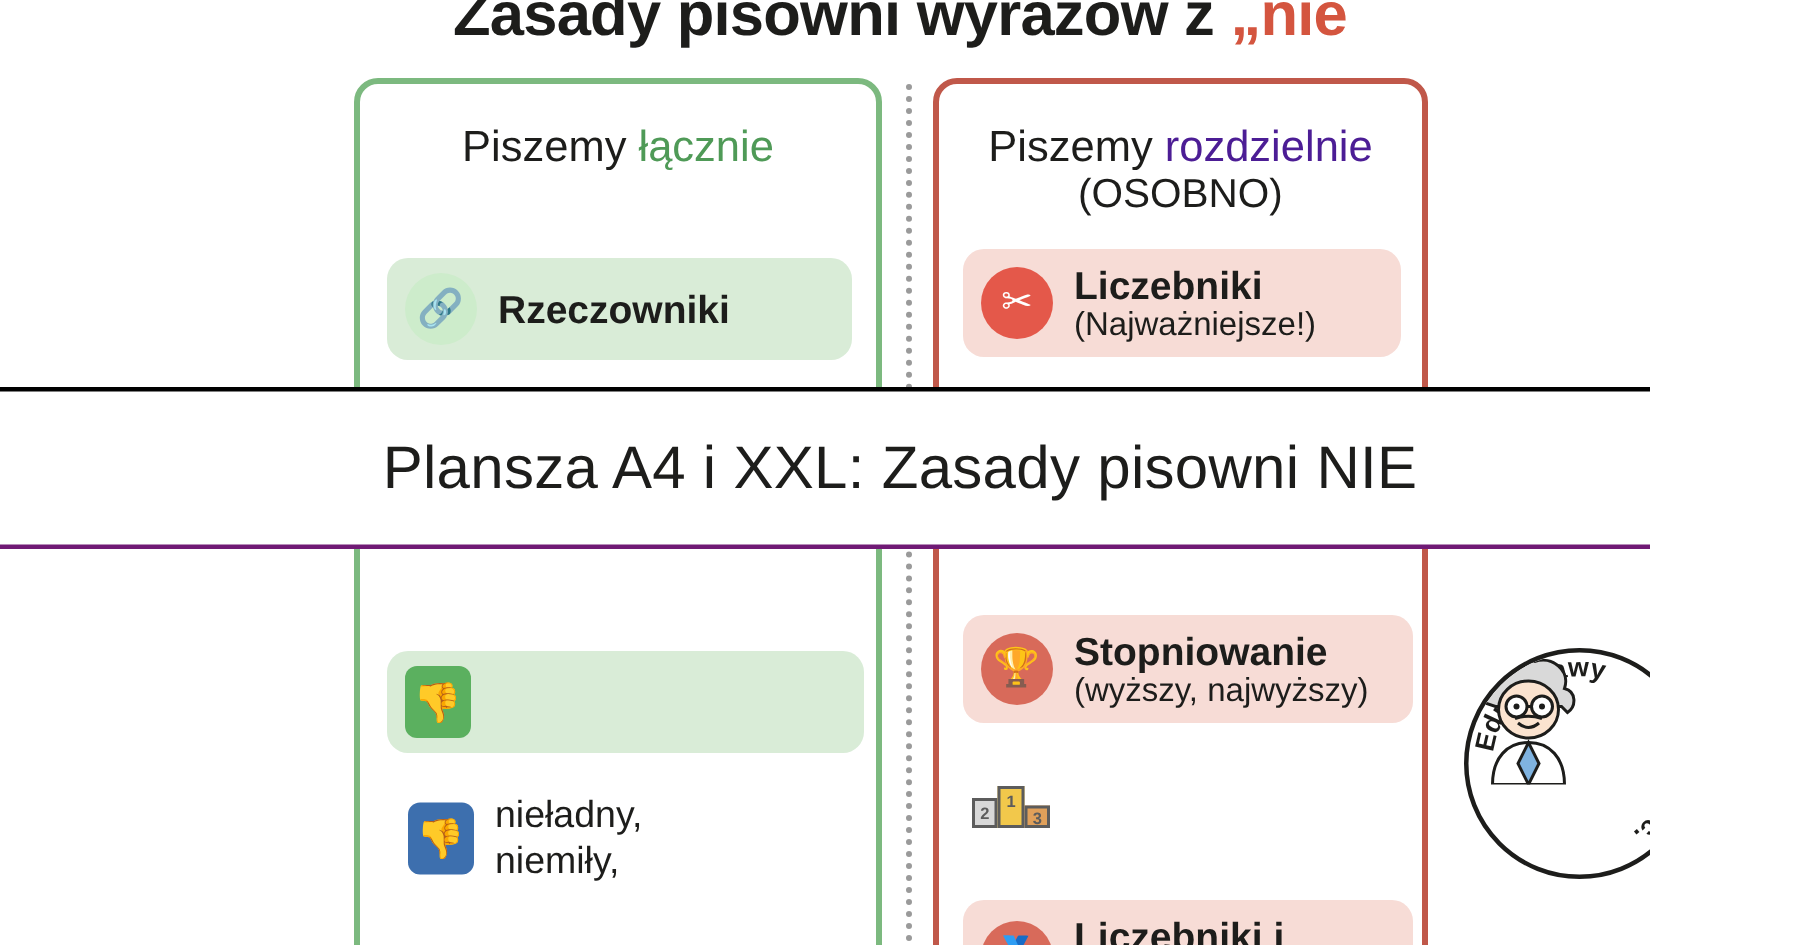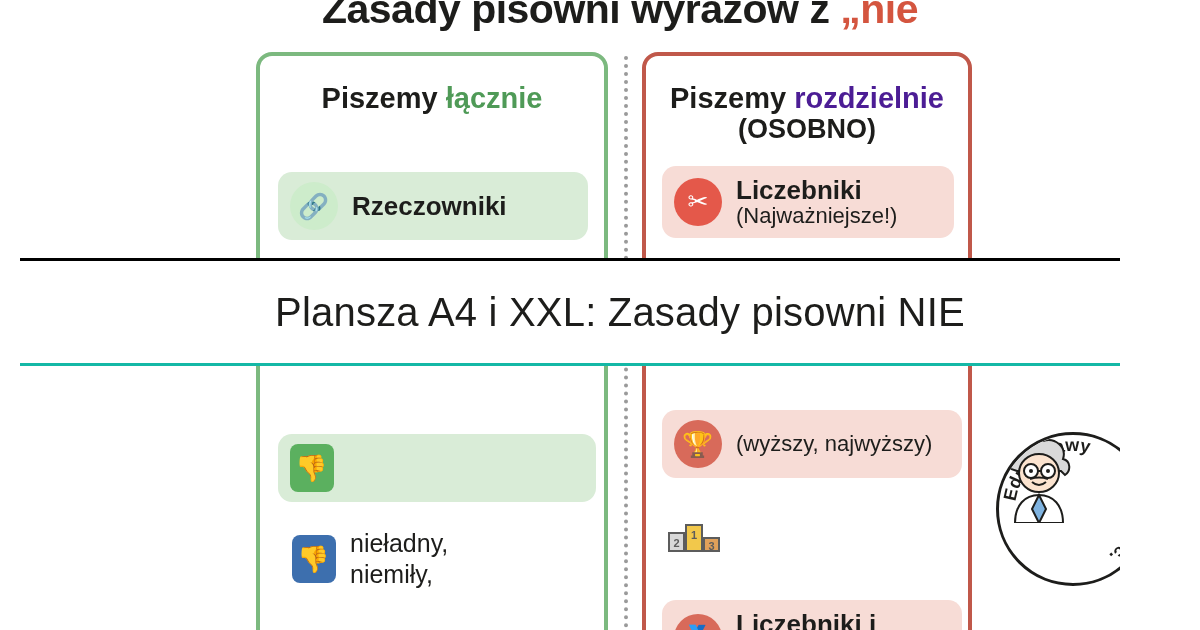--- a/index.html
+++ b/index.html
@@ -16,7 +16,6 @@
     height: 630px;
     overflow: hidden;
     background: #ffffff;
-    margin-left: 20px;
   }
 
   

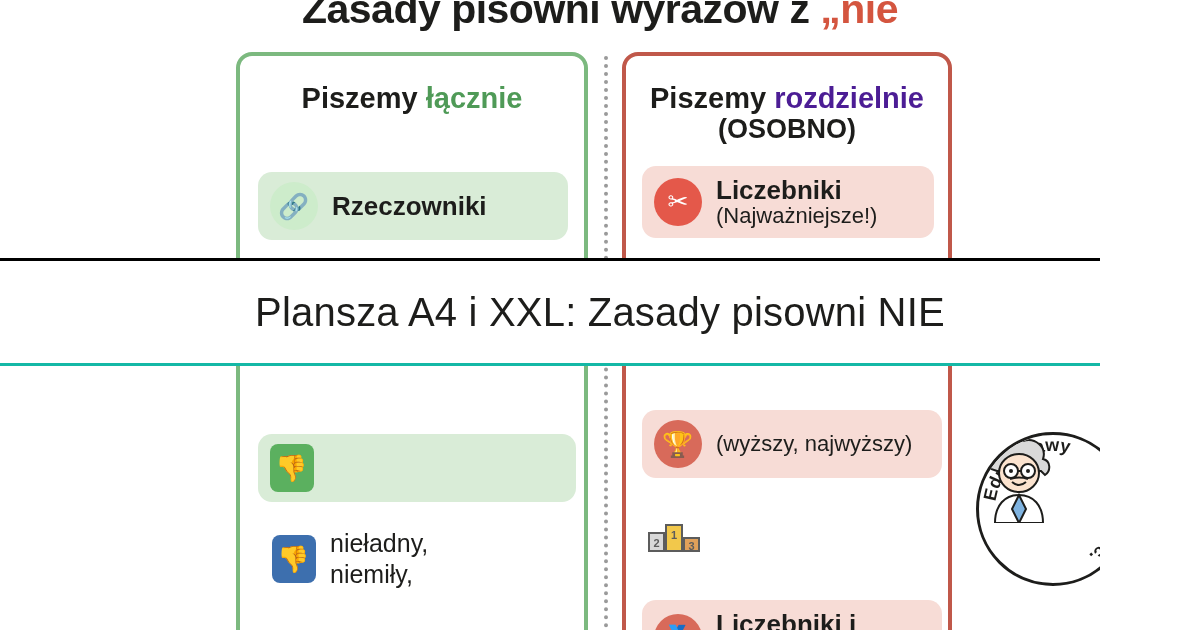--- a/index.html
+++ b/index.html
@@ -63,7 +63,7 @@
 
   .panel-head {
     text-align: center;
-    font-weight: bold;
+    font-weight: normal;
     color: #1d1d1b;
     line-height: 1.12;
     font-size: 29px;

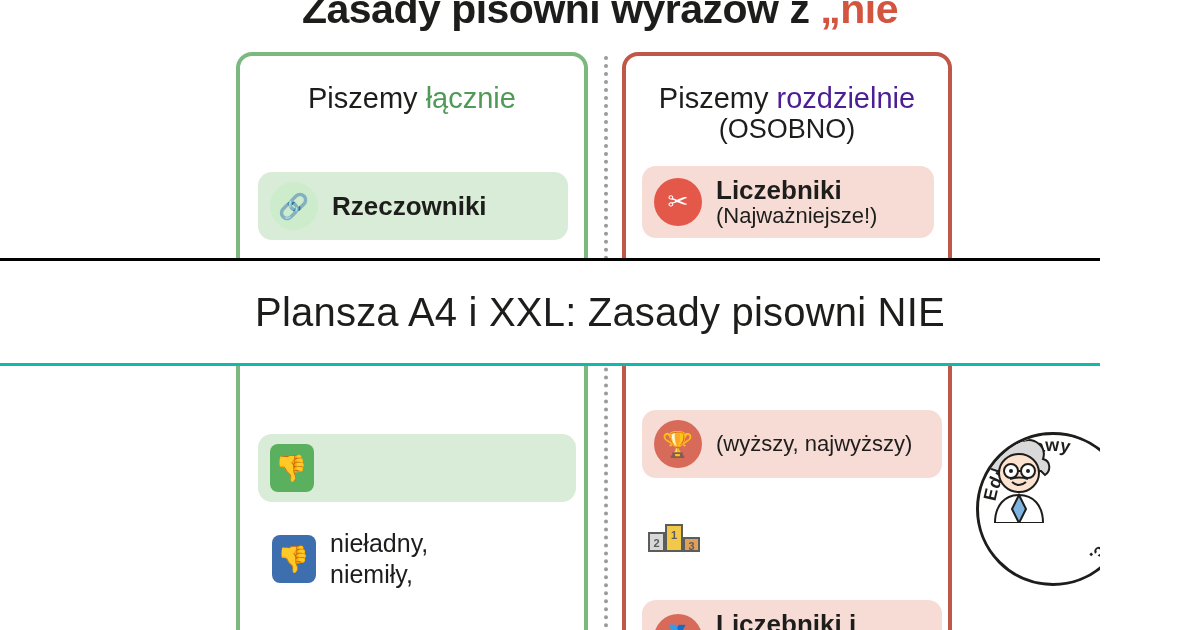--- a/index.html
+++ b/index.html
@@ -177,7 +177,7 @@
     height: 102px;
     background: #ffffff;
     border-top: 3px solid #000000;
-    border-bottom: 3px solid #14b8a6;
+    border-bottom: 3px solid #701a75;
     display: flex;
     align-items: center;
     justify-content: center;

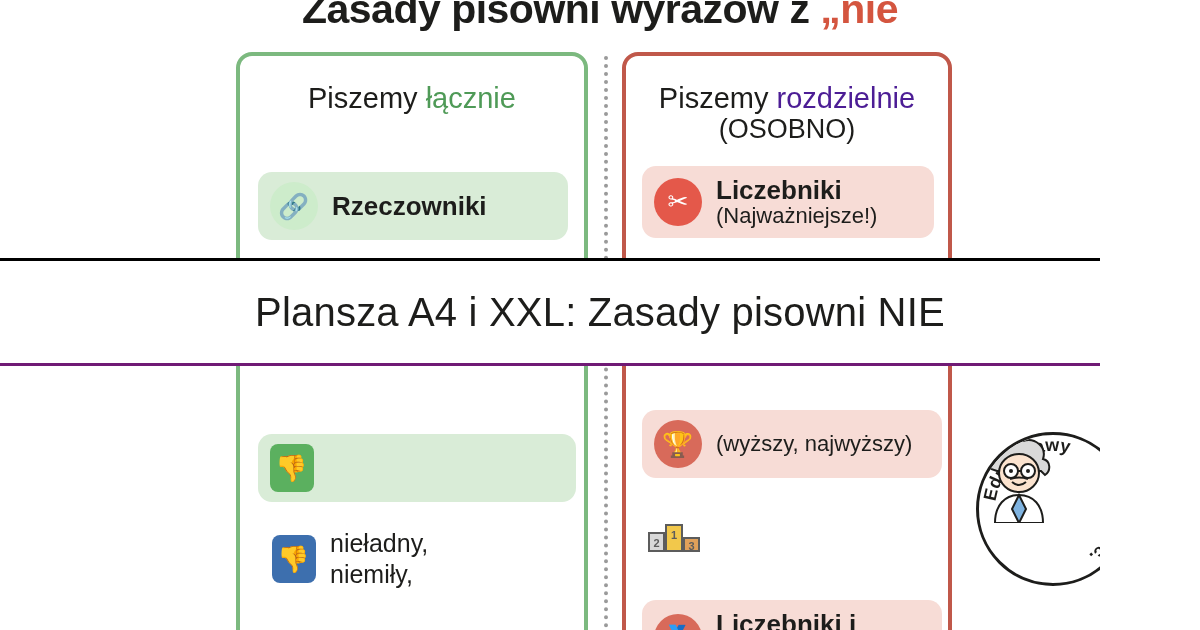--- a/index.html
+++ b/index.html
@@ -271,6 +271,7 @@
       <div class="chip chip-red" style="width:300px;">
         <span class="badge badge-pod">🏆</span>
         <span class="label">
+          <span>Stopniowanie</span>
           <span class="small">(wyższy, najwyższy)</span>
         </span>
       </div>

